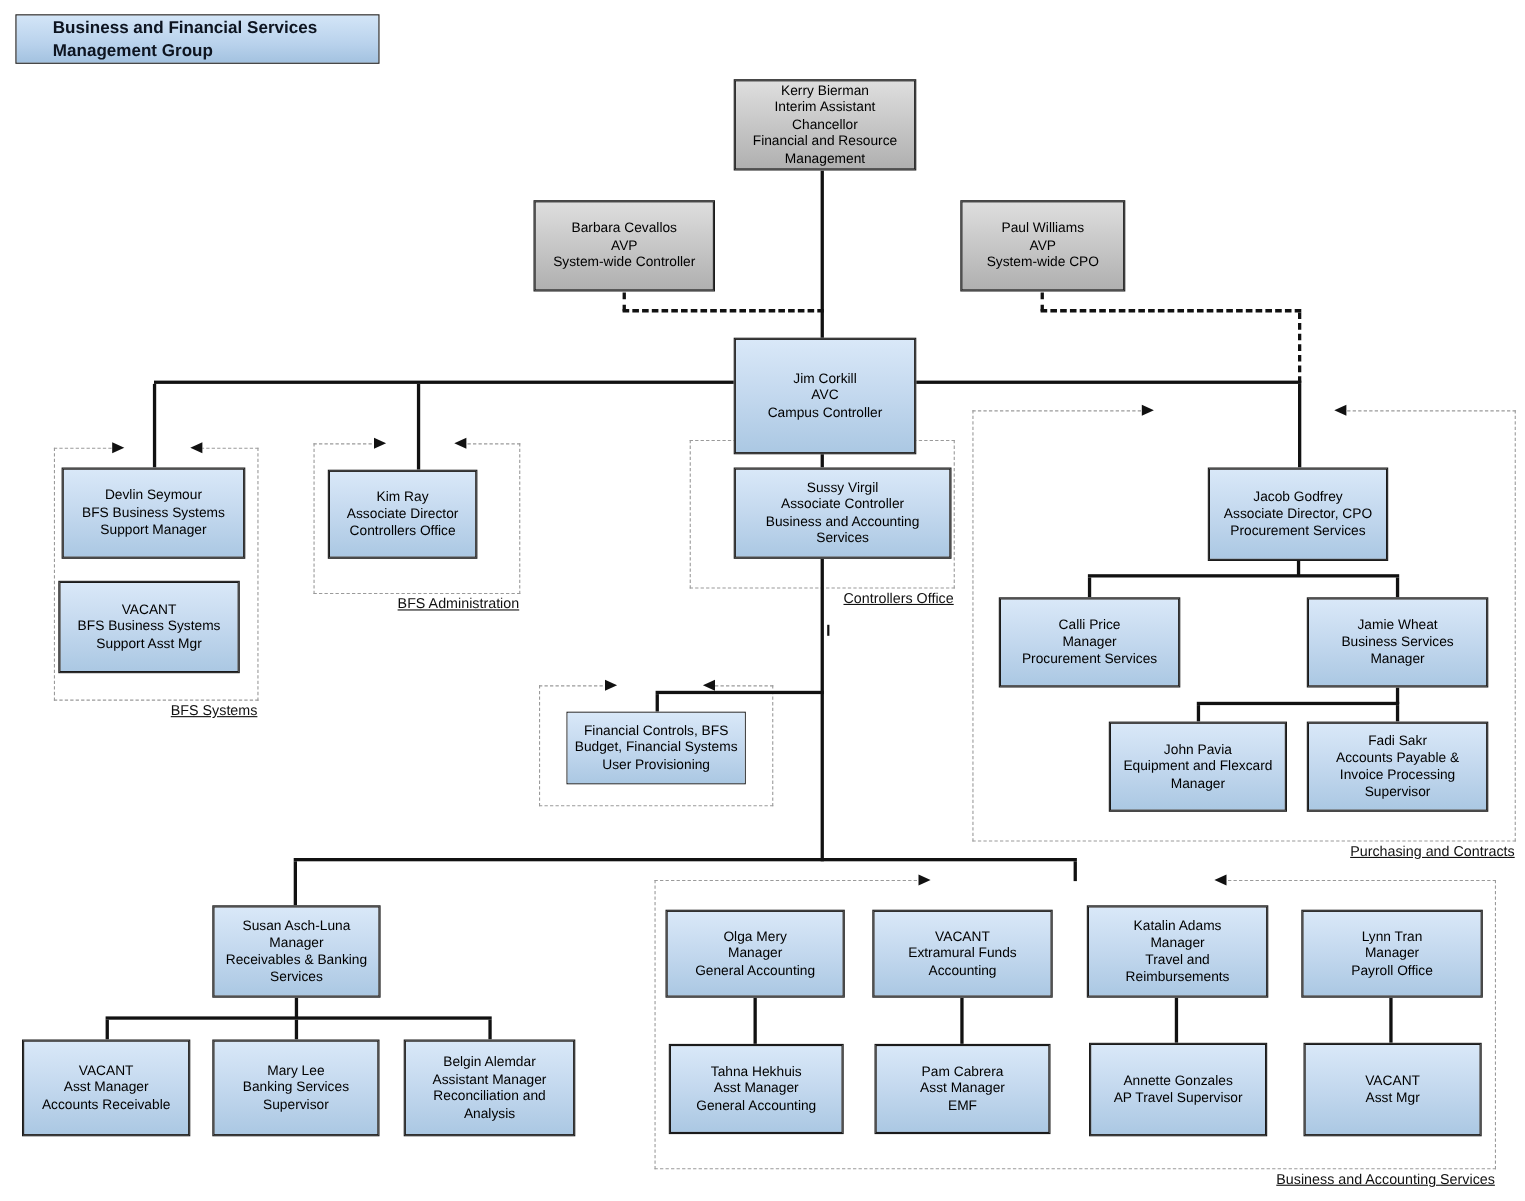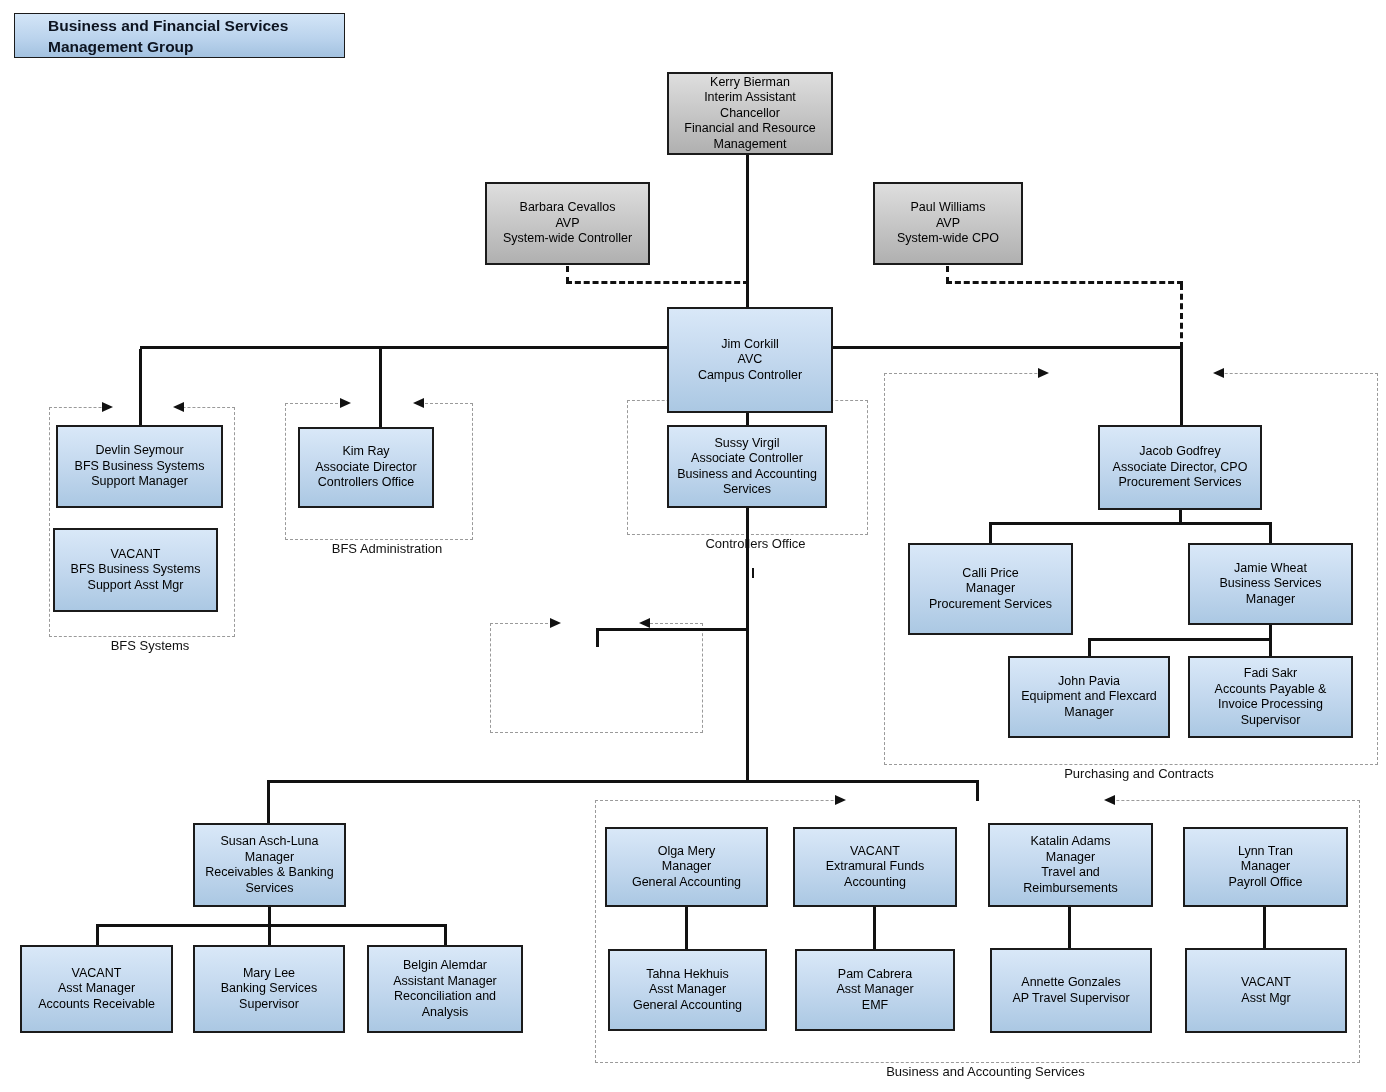--- a/index.html
+++ b/index.html
@@ -164,7 +164,7 @@
 Associate Director
 Controllers Office</div>
   </div>
-  <div class="node blue" style="left:667px;top:425px;width:160px;height:83px">
+  <div class="node blue" style="left:667px;top:425px;width:198px;height:83px">
     <div class="in">Sussy Virgil
 Associate Controller
 Business and Accounting

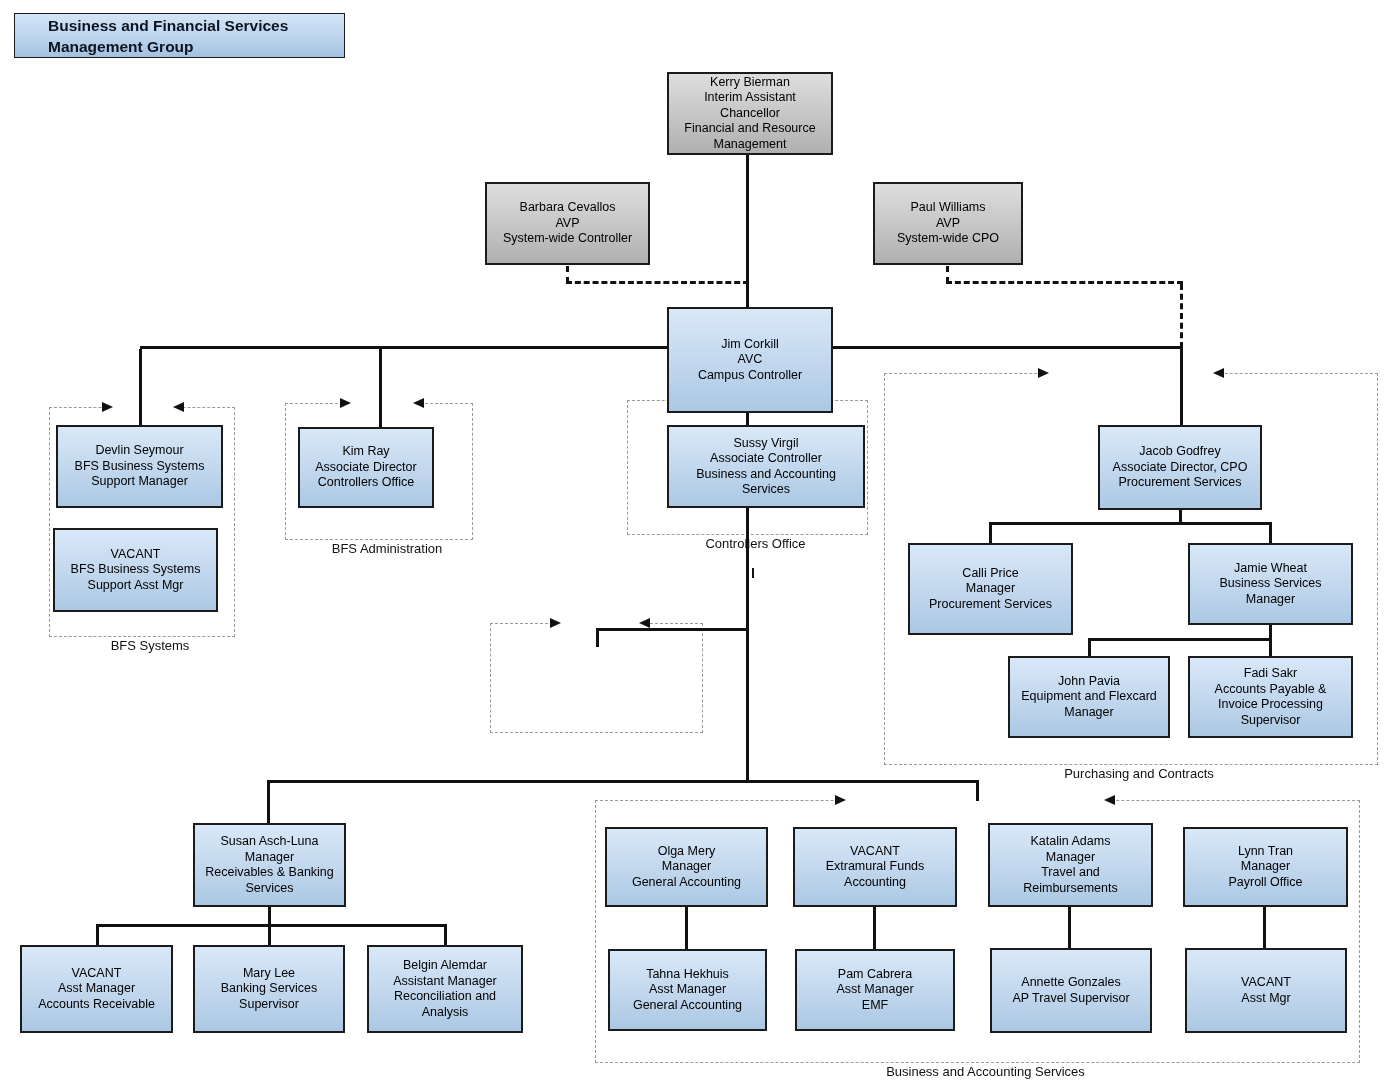--- a/index.html
+++ b/index.html
@@ -26,7 +26,7 @@
   .node.single .in{border:none;}
   
   .group{position:absolute;box-sizing:border-box;border:1.3px dashed #9a9a9a;}
-  .glabel{position:absolute;top:100%;left:16px;right:0;margin-top:2px;text-align:center;font-size:13px;color:#111;}
+  .glabel{position:absolute;top:100%;left:16px;right:0;margin-top:2px;text-align:right;font-size:13px;color:#111;text-decoration:underline;}
   .gap{position:absolute;top:-2px;height:4px;background:#fff;}
   .arr{position:absolute;width:0;height:0;top:-6px;border-top:5.5px solid transparent;border-bottom:5.5px solid transparent;}
   .arr.r{border-left:11px solid #111;}

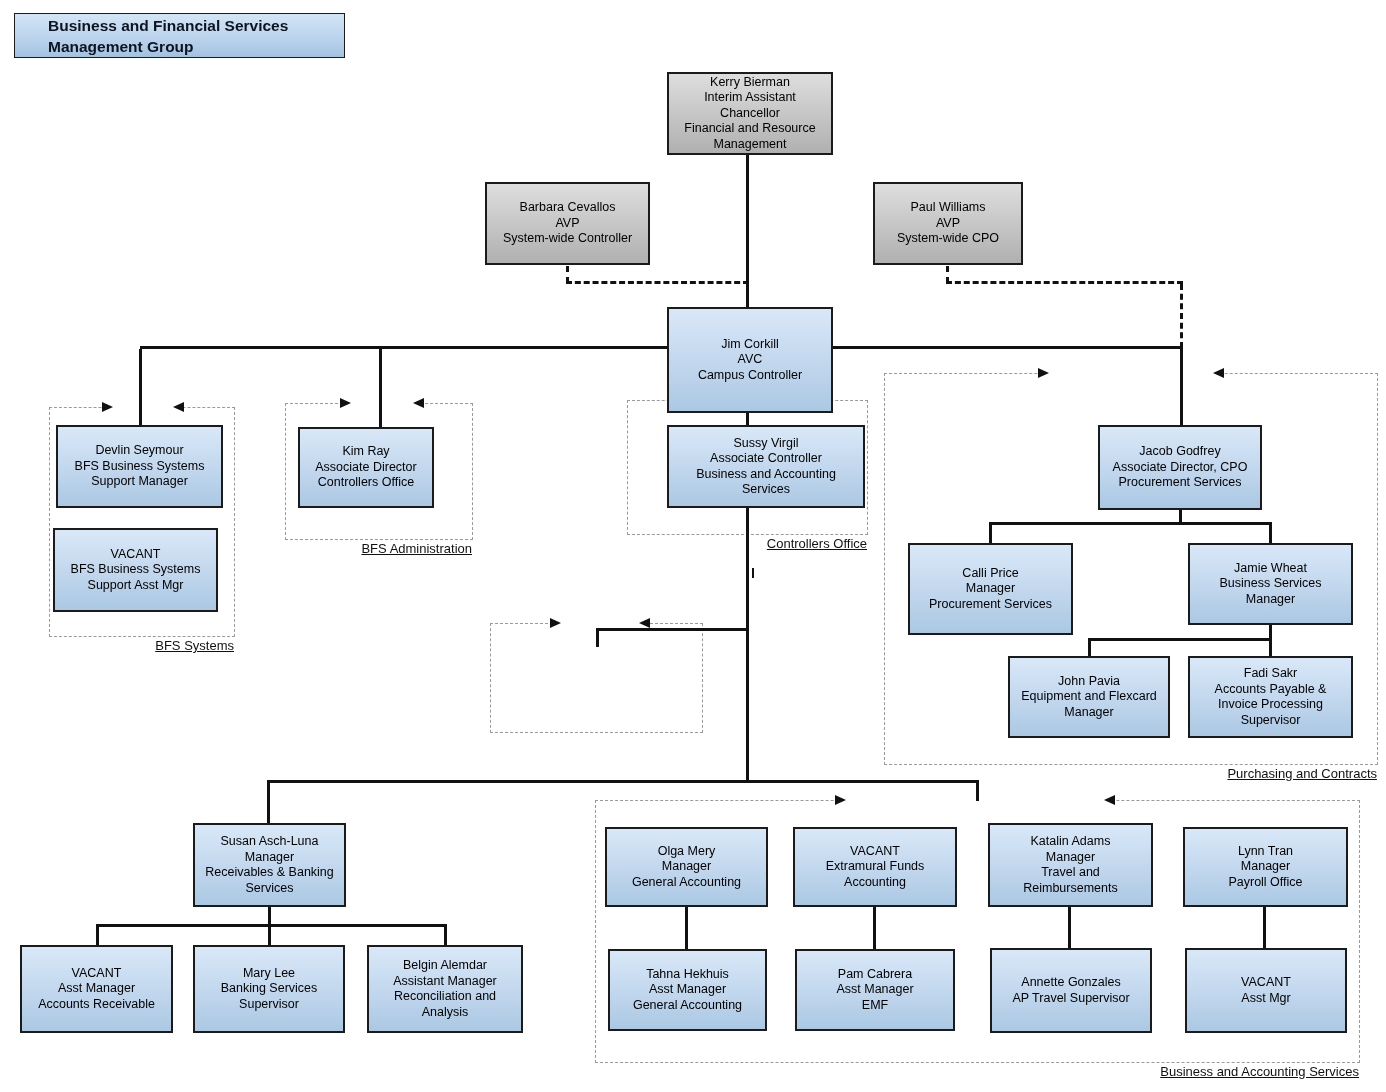--- a/index.html
+++ b/index.html
@@ -175,7 +175,7 @@
 Associate Director, CPO
 Procurement Services</div>
   </div>
-  <div class="node blue" style="left:908px;top:543px;width:165px;height:92px">
+  <div class="node blue" style="left:908px;top:543px;width:165px;height:82px">
     <div class="in">Calli Price
 Manager
 Procurement Services</div>

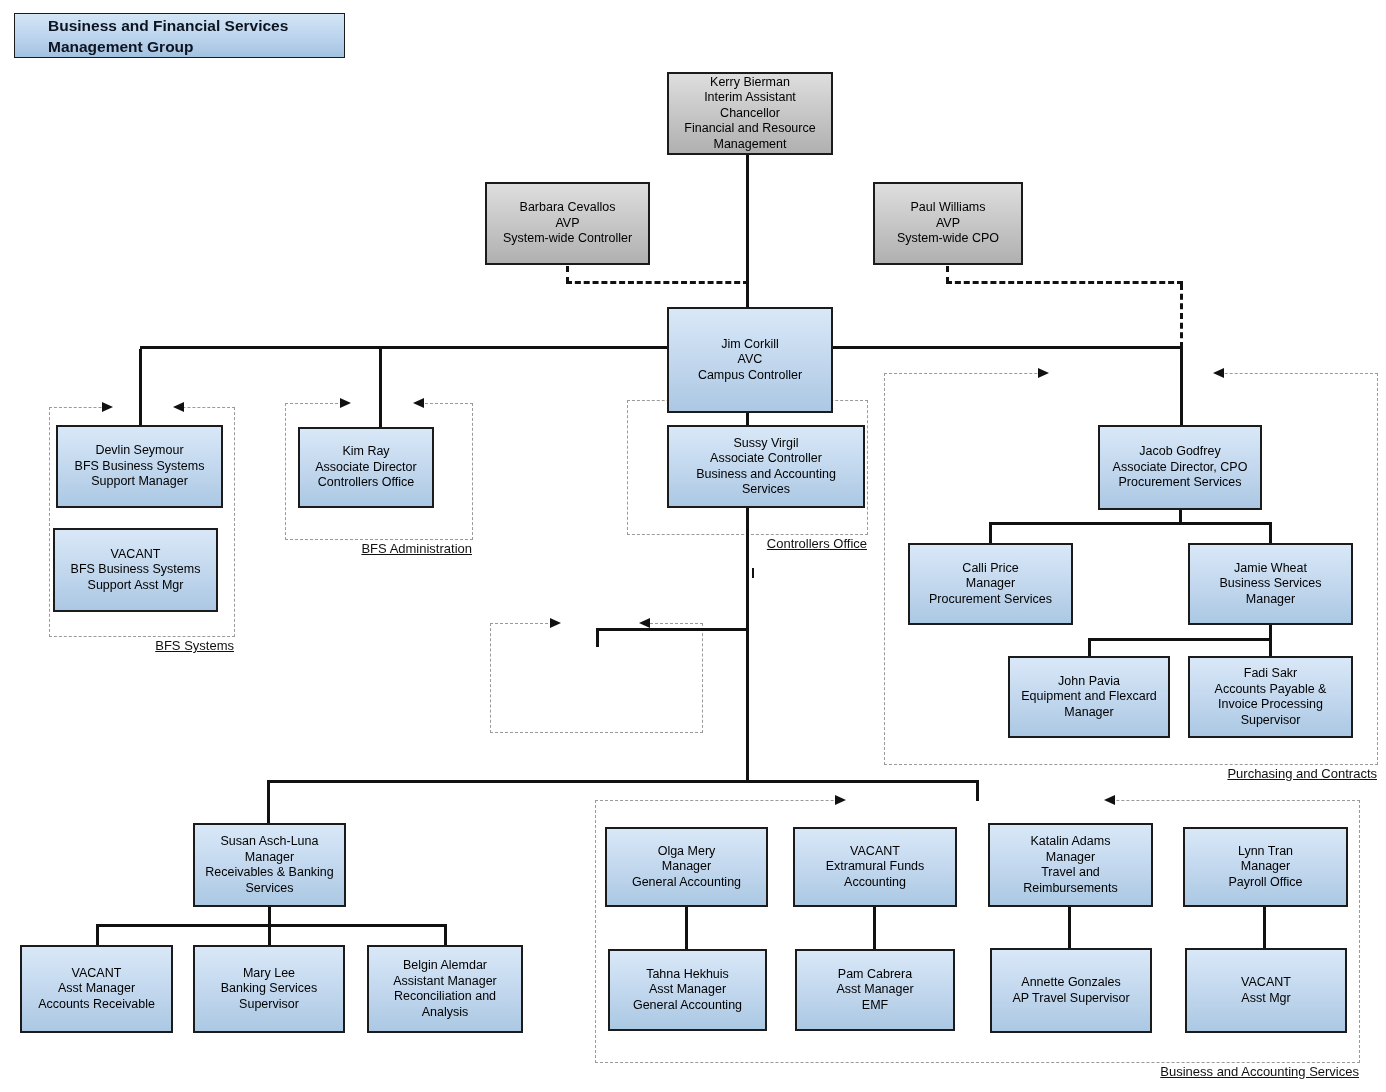--- a/index.html
+++ b/index.html
@@ -196,6 +196,11 @@
 Invoice Processing
 Supervisor</div>
   </div>
+  <div class="node blue single" style="left:515px;top:647px;width:163px;height:66px">
+    <div class="in">Financial Controls, BFS
+Budget, Financial Systems
+User Provisioning</div>
+  </div>
   <div class="node blue" style="left:193px;top:823px;width:153px;height:84px">
     <div class="in">Susan Asch-Luna
 Manager

